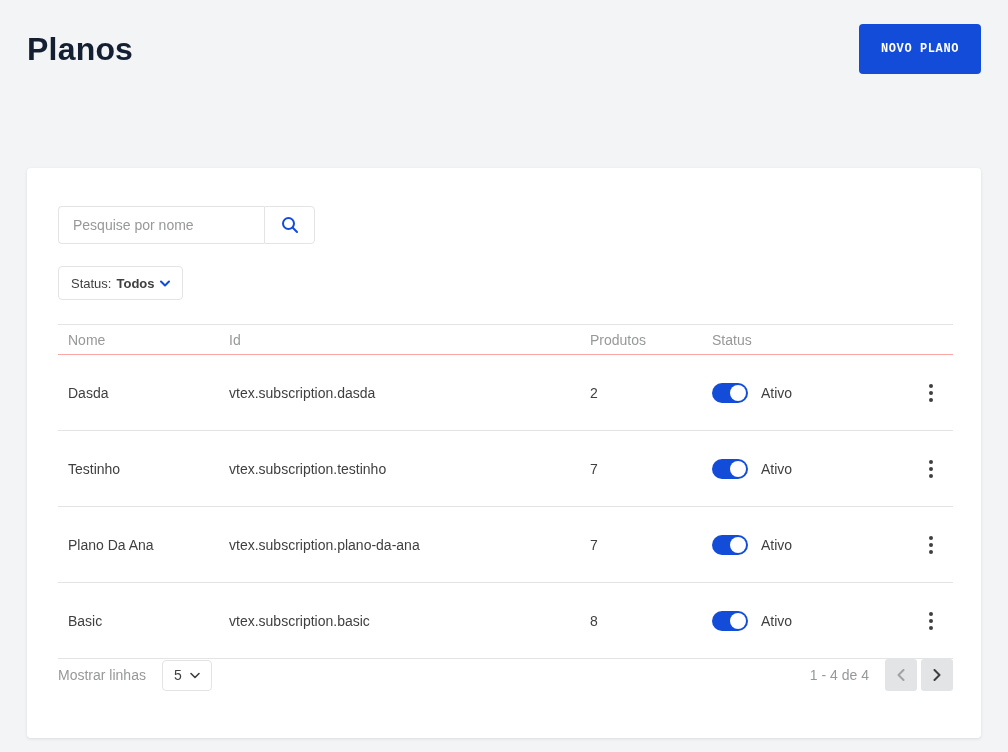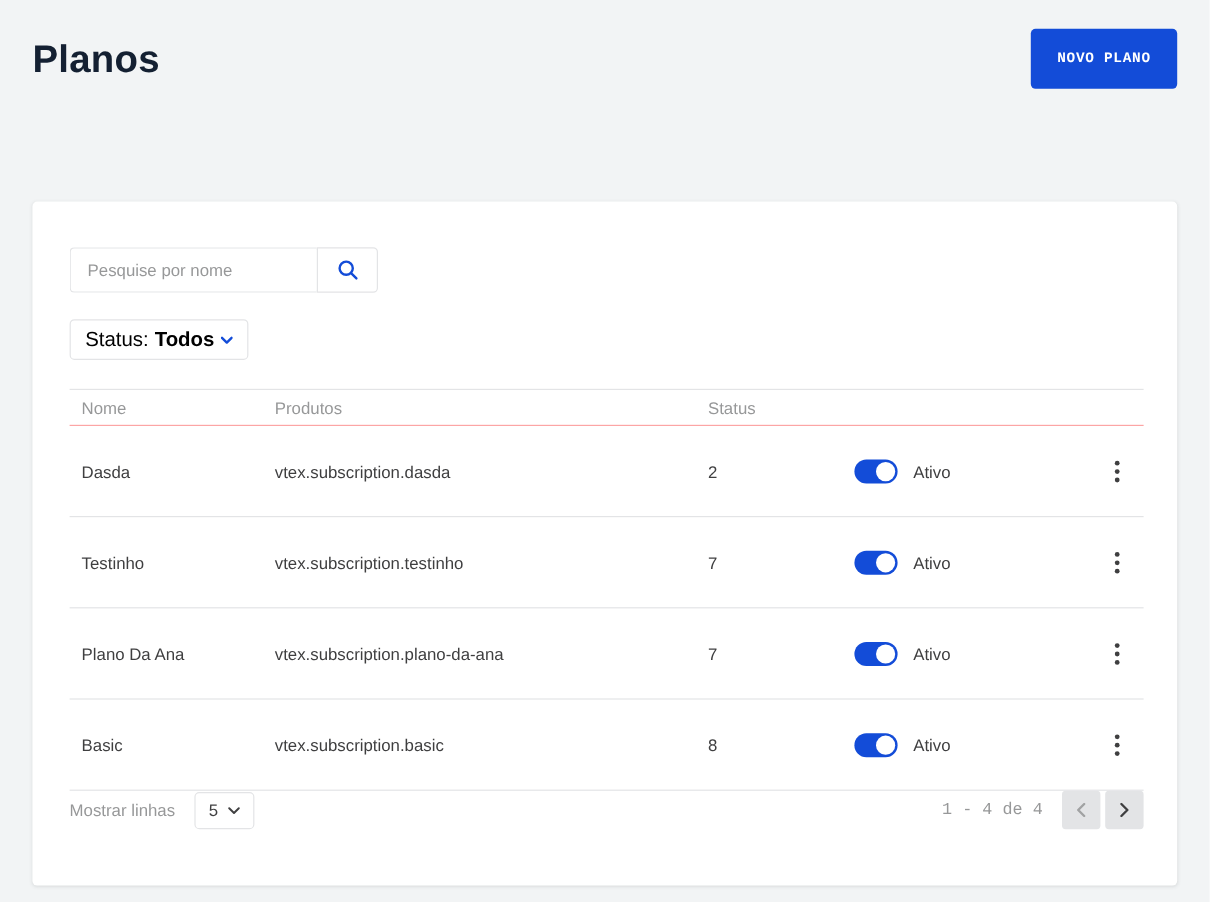--- a/index.html
+++ b/index.html
@@ -85,8 +85,8 @@
     border: 1px solid #e3e4e6;
     border-radius: 4px;
     background: #ffffff;
-    color: #000000;
-    font-size: 17px;
+    color: #404040;
+    font-size: 13px;
     cursor: pointer;
   }
   .filter-chip .chip-value { font-weight: 700; }

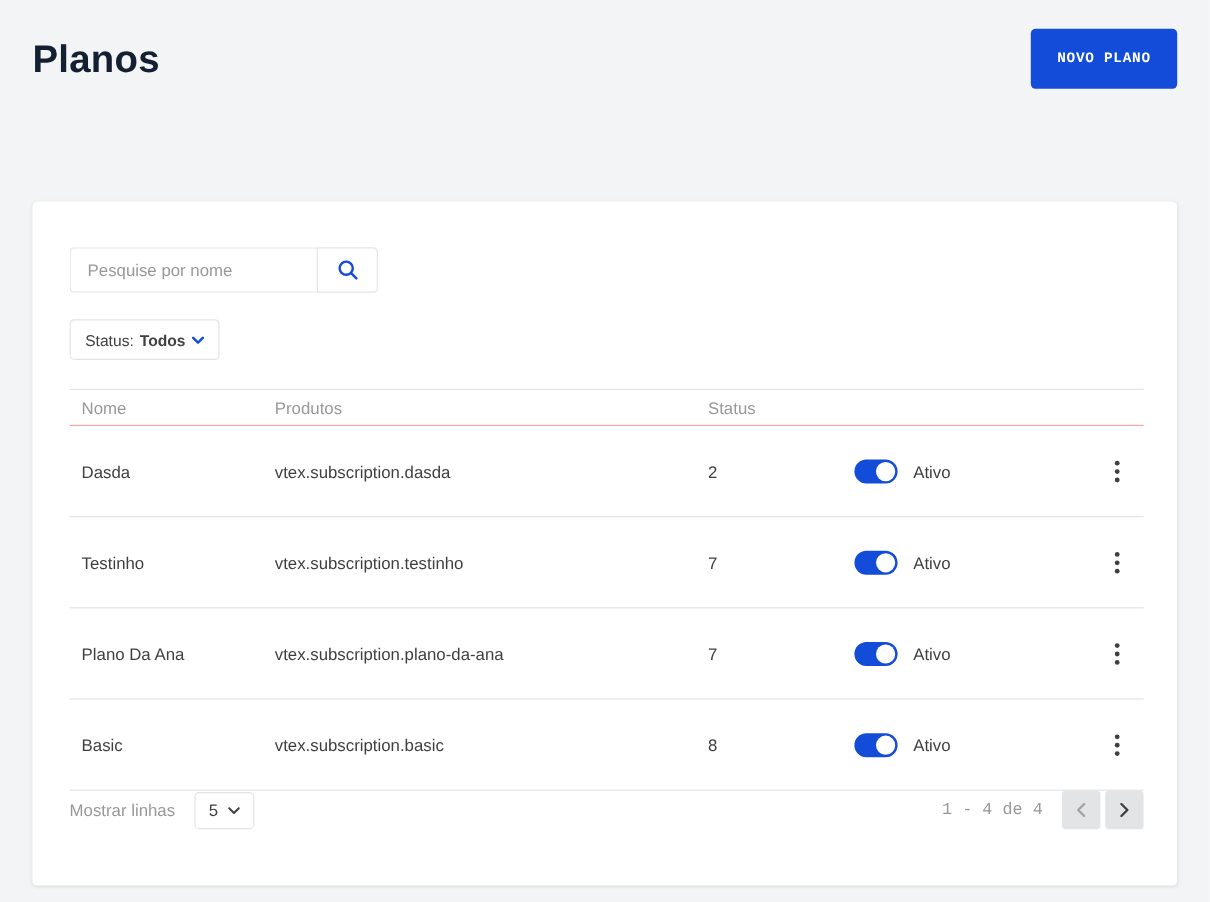--- a/index.html
+++ b/index.html
@@ -225,6 +225,7 @@
 
       <div class="thead">
         <div class="th">Nome</div>
+        <div class="th">Id</div>
         <div class="th">Produtos</div>
         <div class="th">Status</div>
         <div class="th"></div>

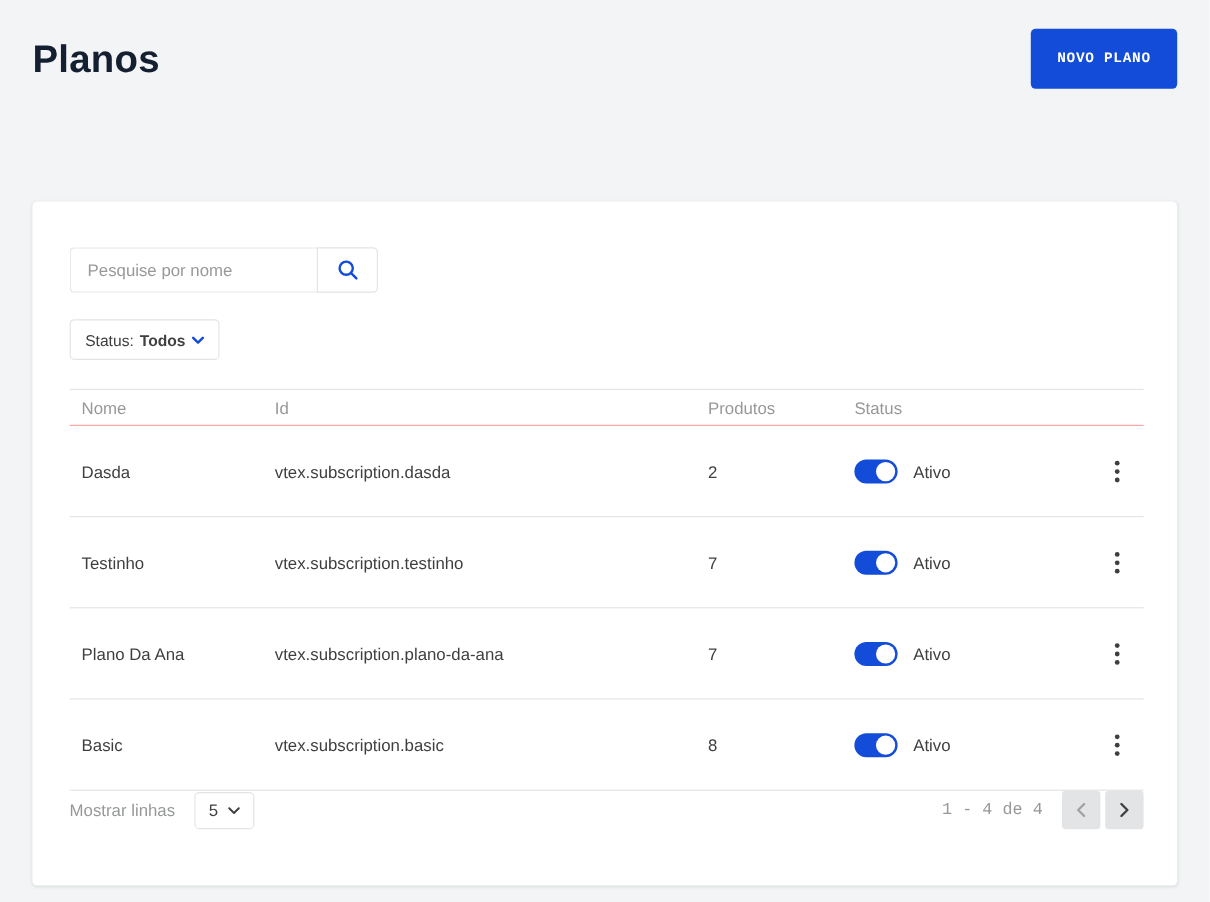--- a/index.html
+++ b/index.html
@@ -169,7 +169,7 @@
     font-size: 14px;
   }
   .pagination { display: flex; align-items: center; gap: 16px; }
-  .page-range { color: #979899; font-size: 14px; font-family: Liberation Mono, monospace; }
+  .page-range { color: #979899; font-size: 14px; }
   .pager { display: flex; gap: 4px; }
   .pager-btn {
     width: 32px;

